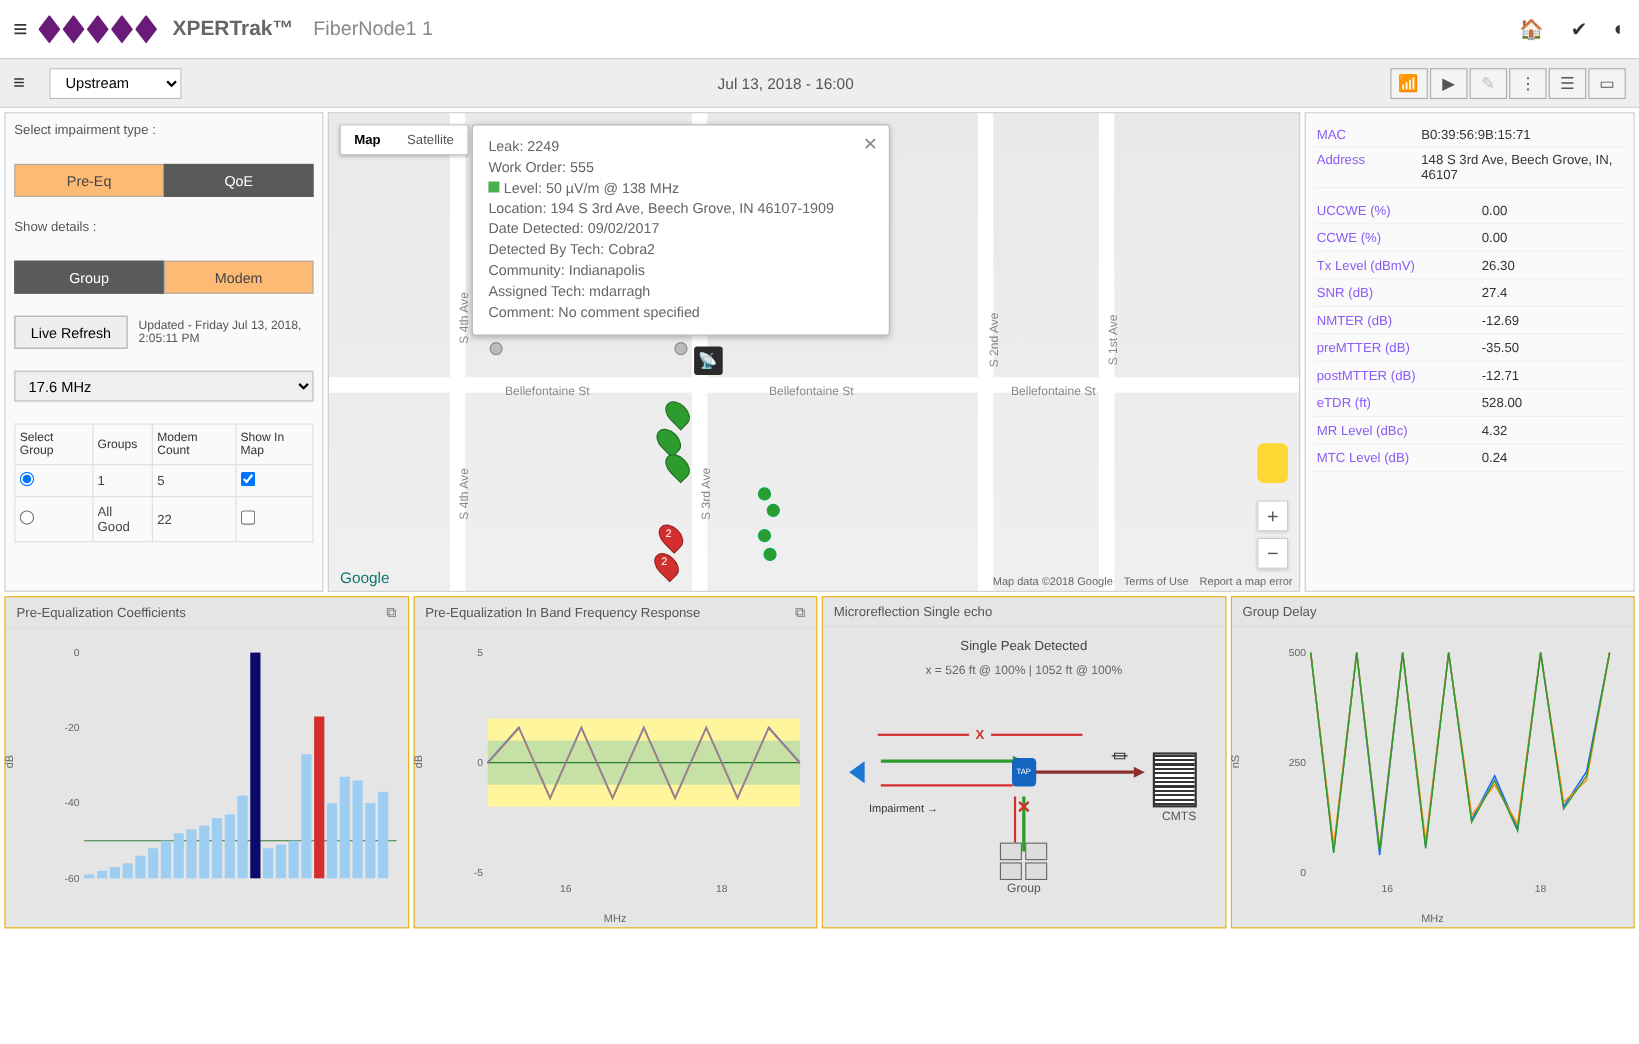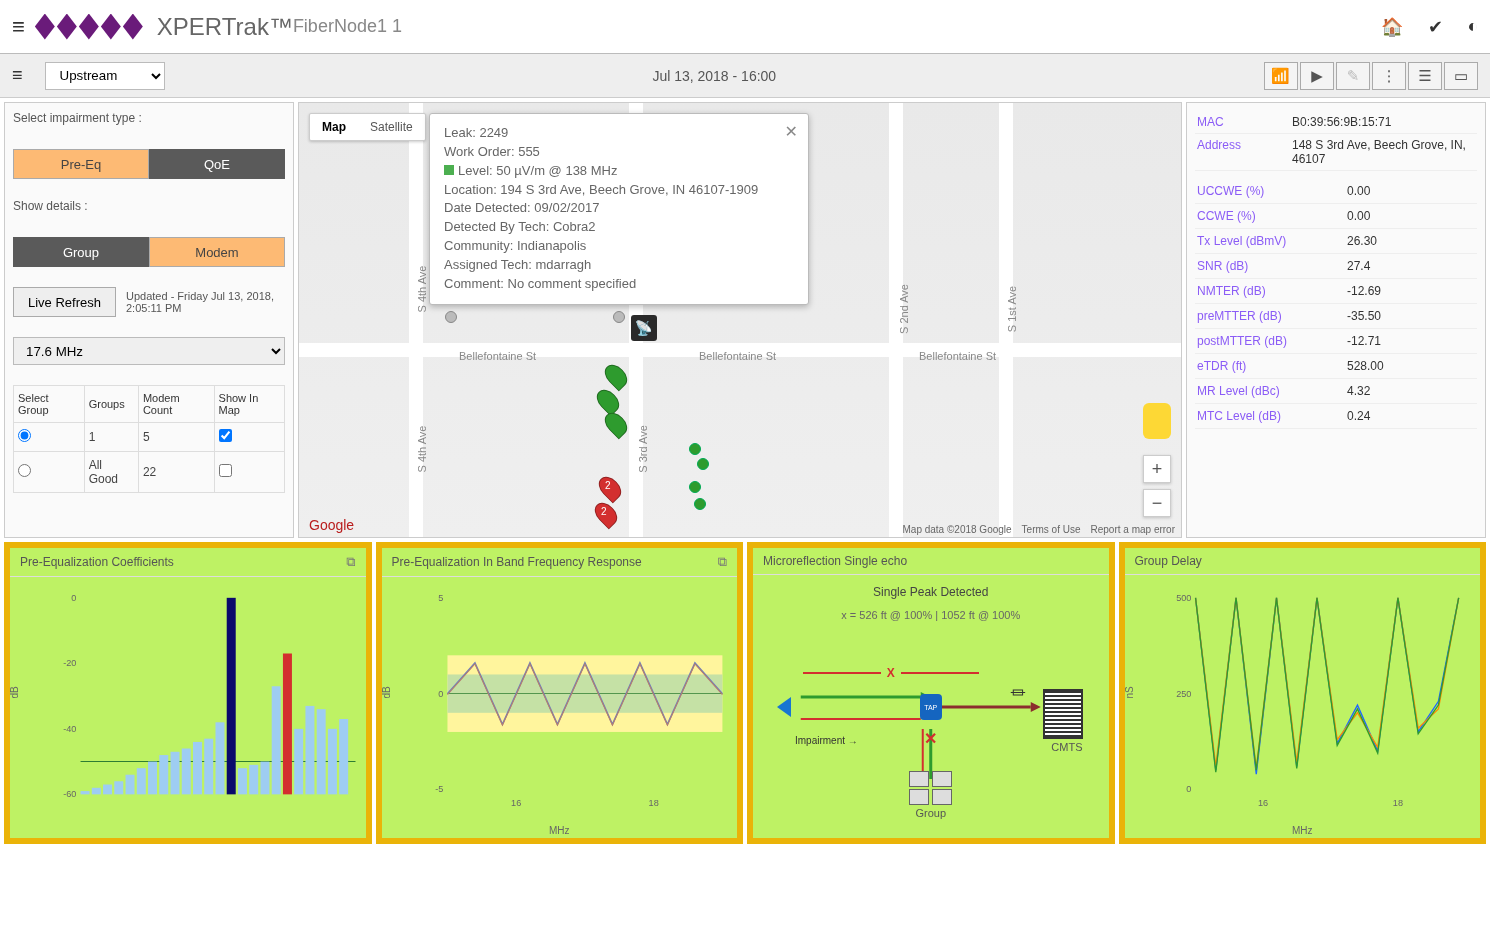--- a/index.html
+++ b/index.html
@@ -8,7 +8,7 @@
 .menu-btn{font-size:22px;cursor:pointer;margin-right:10px;color:#333}
 .logo{display:flex;gap:2px;margin-right:14px}
 .logo-dot{width:20px;height:26px;background:#6a1b7a;clip-path:polygon(50% 0,100% 50%,50% 100%,0 50%)}
-.appname{font-size:24px;font-weight:400;color:#666;}
+.appname{font-size:19px;font-weight:700;color:#666;margin-right:18px}
 .breadcrumb{font-size:18px;color:#888}
 .topbar .spacer{flex:1}
 .top-icons{display:flex;gap:24px;font-size:18px;color:#333}

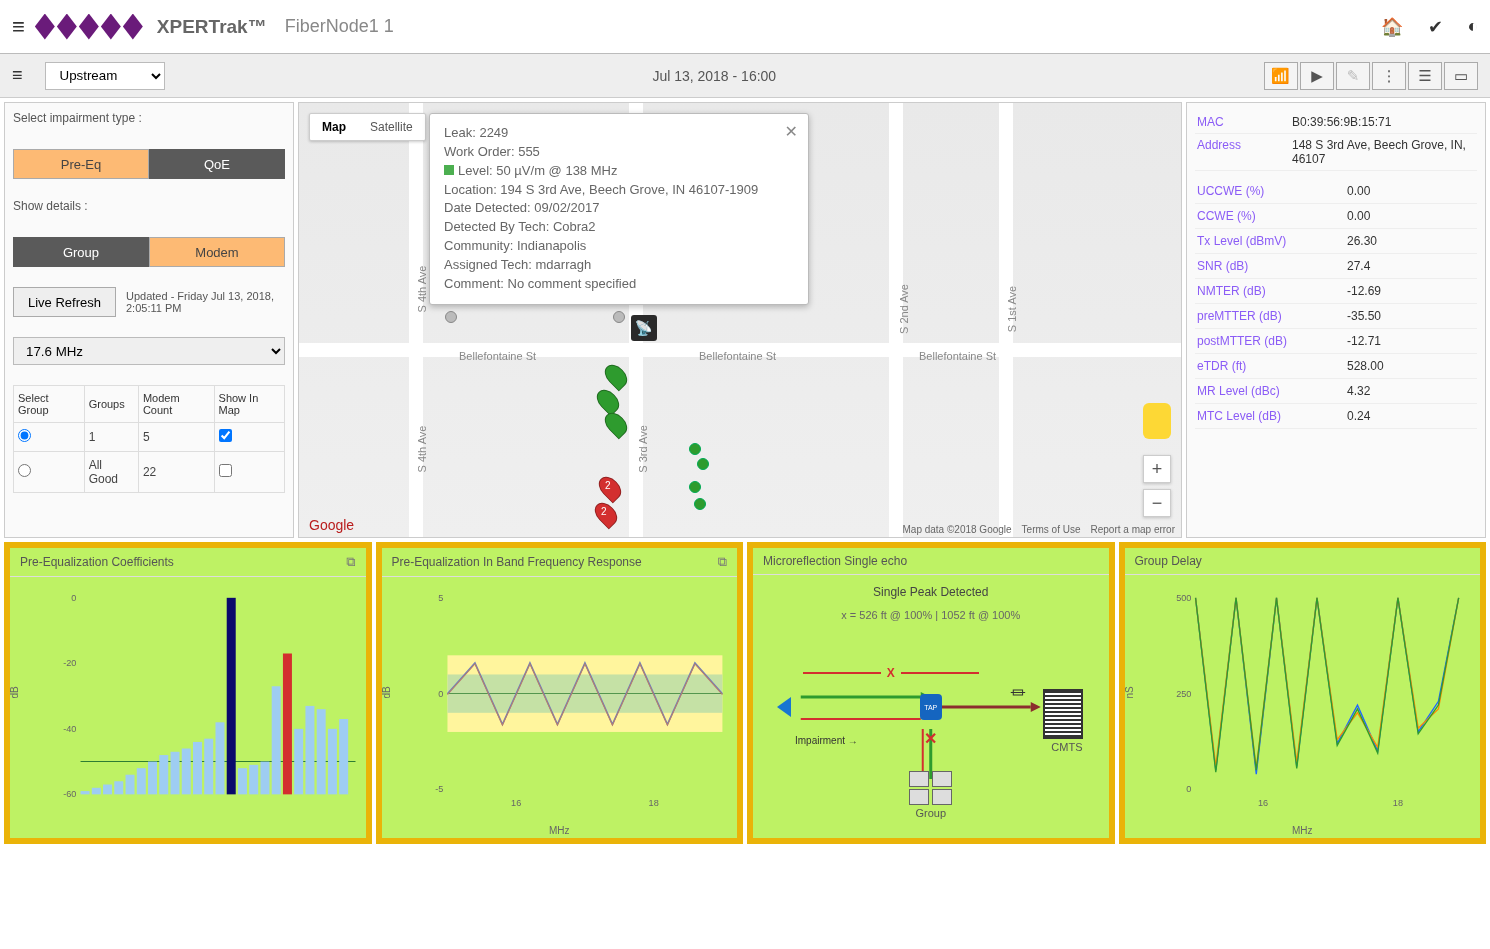--- a/index.html
+++ b/index.html
@@ -55,7 +55,7 @@
 .zoom{width:28px;height:28px;background:#fff;border:1px solid #ccc;display:flex;align-items:center;justify-content:center;font-size:18px;cursor:pointer;box-shadow:0 1px 3px rgba(0,0,0,.2)}
 .map-attr{position:absolute;bottom:2px;right:6px;font-size:10px;color:#666}
 .map-attr span{margin-left:10px}
-.glogo{position:absolute;bottom:4px;left:10px;font-size:14px;color:#b91c1c;font-weight:500}
+.glogo{position:absolute;bottom:4px;left:10px;font-size:14px;color:#0f766e;font-weight:500}
 .right-panel{width:300px;font-size:12px}
 .kv{display:flex;padding:4px 2px;border-bottom:1px solid #eee}
 .kv .k{width:95px;color:#8b5cf6}

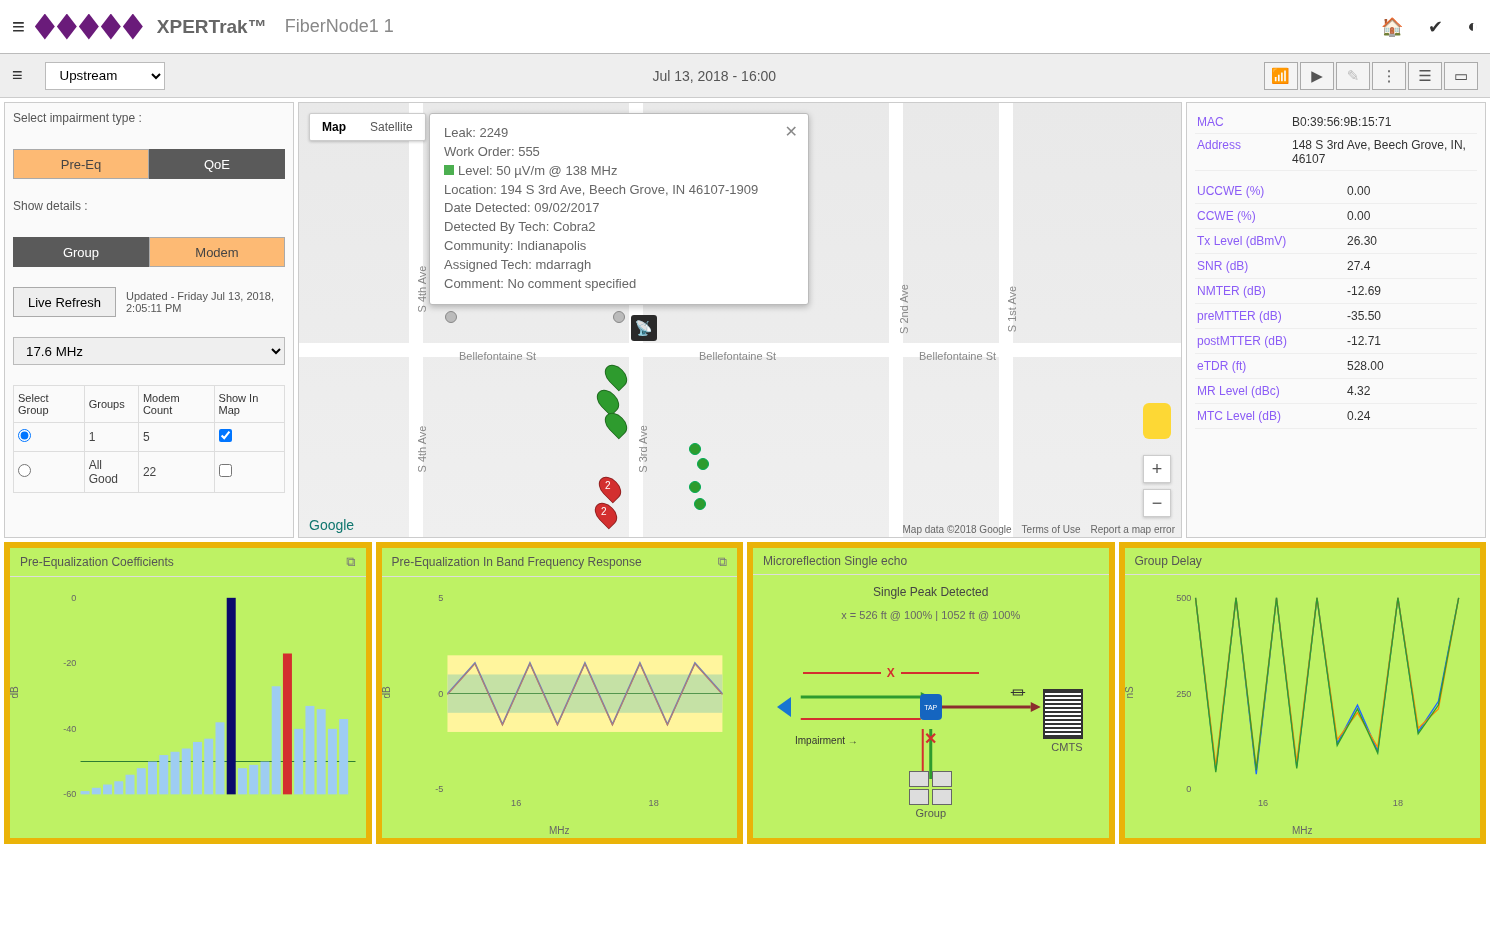--- a/index.html
+++ b/index.html
@@ -64,7 +64,7 @@
 .metrics .kv{padding:5px 2px}
 .metrics .k{width:150px}
 .charts{display:flex;gap:4px;padding:4px;height:310px}
-.chart{flex:1;border:6px solid #eab308;position:relative;background:#bef264}
+.chart{flex:1;border:1px solid #eab308;position:relative;background:#e5e5e5}
 .chart-title{padding:6px 10px;font-size:12px;color:#555;border-bottom:1px solid #ddd;display:flex;align-items:center}
 .chart-title .copy{margin-left:auto;font-size:13px;color:#777;cursor:pointer}
 .chart-body{position:absolute;top:30px;left:0;right:0;bottom:0;padding:10px 10px 24px 40px}

